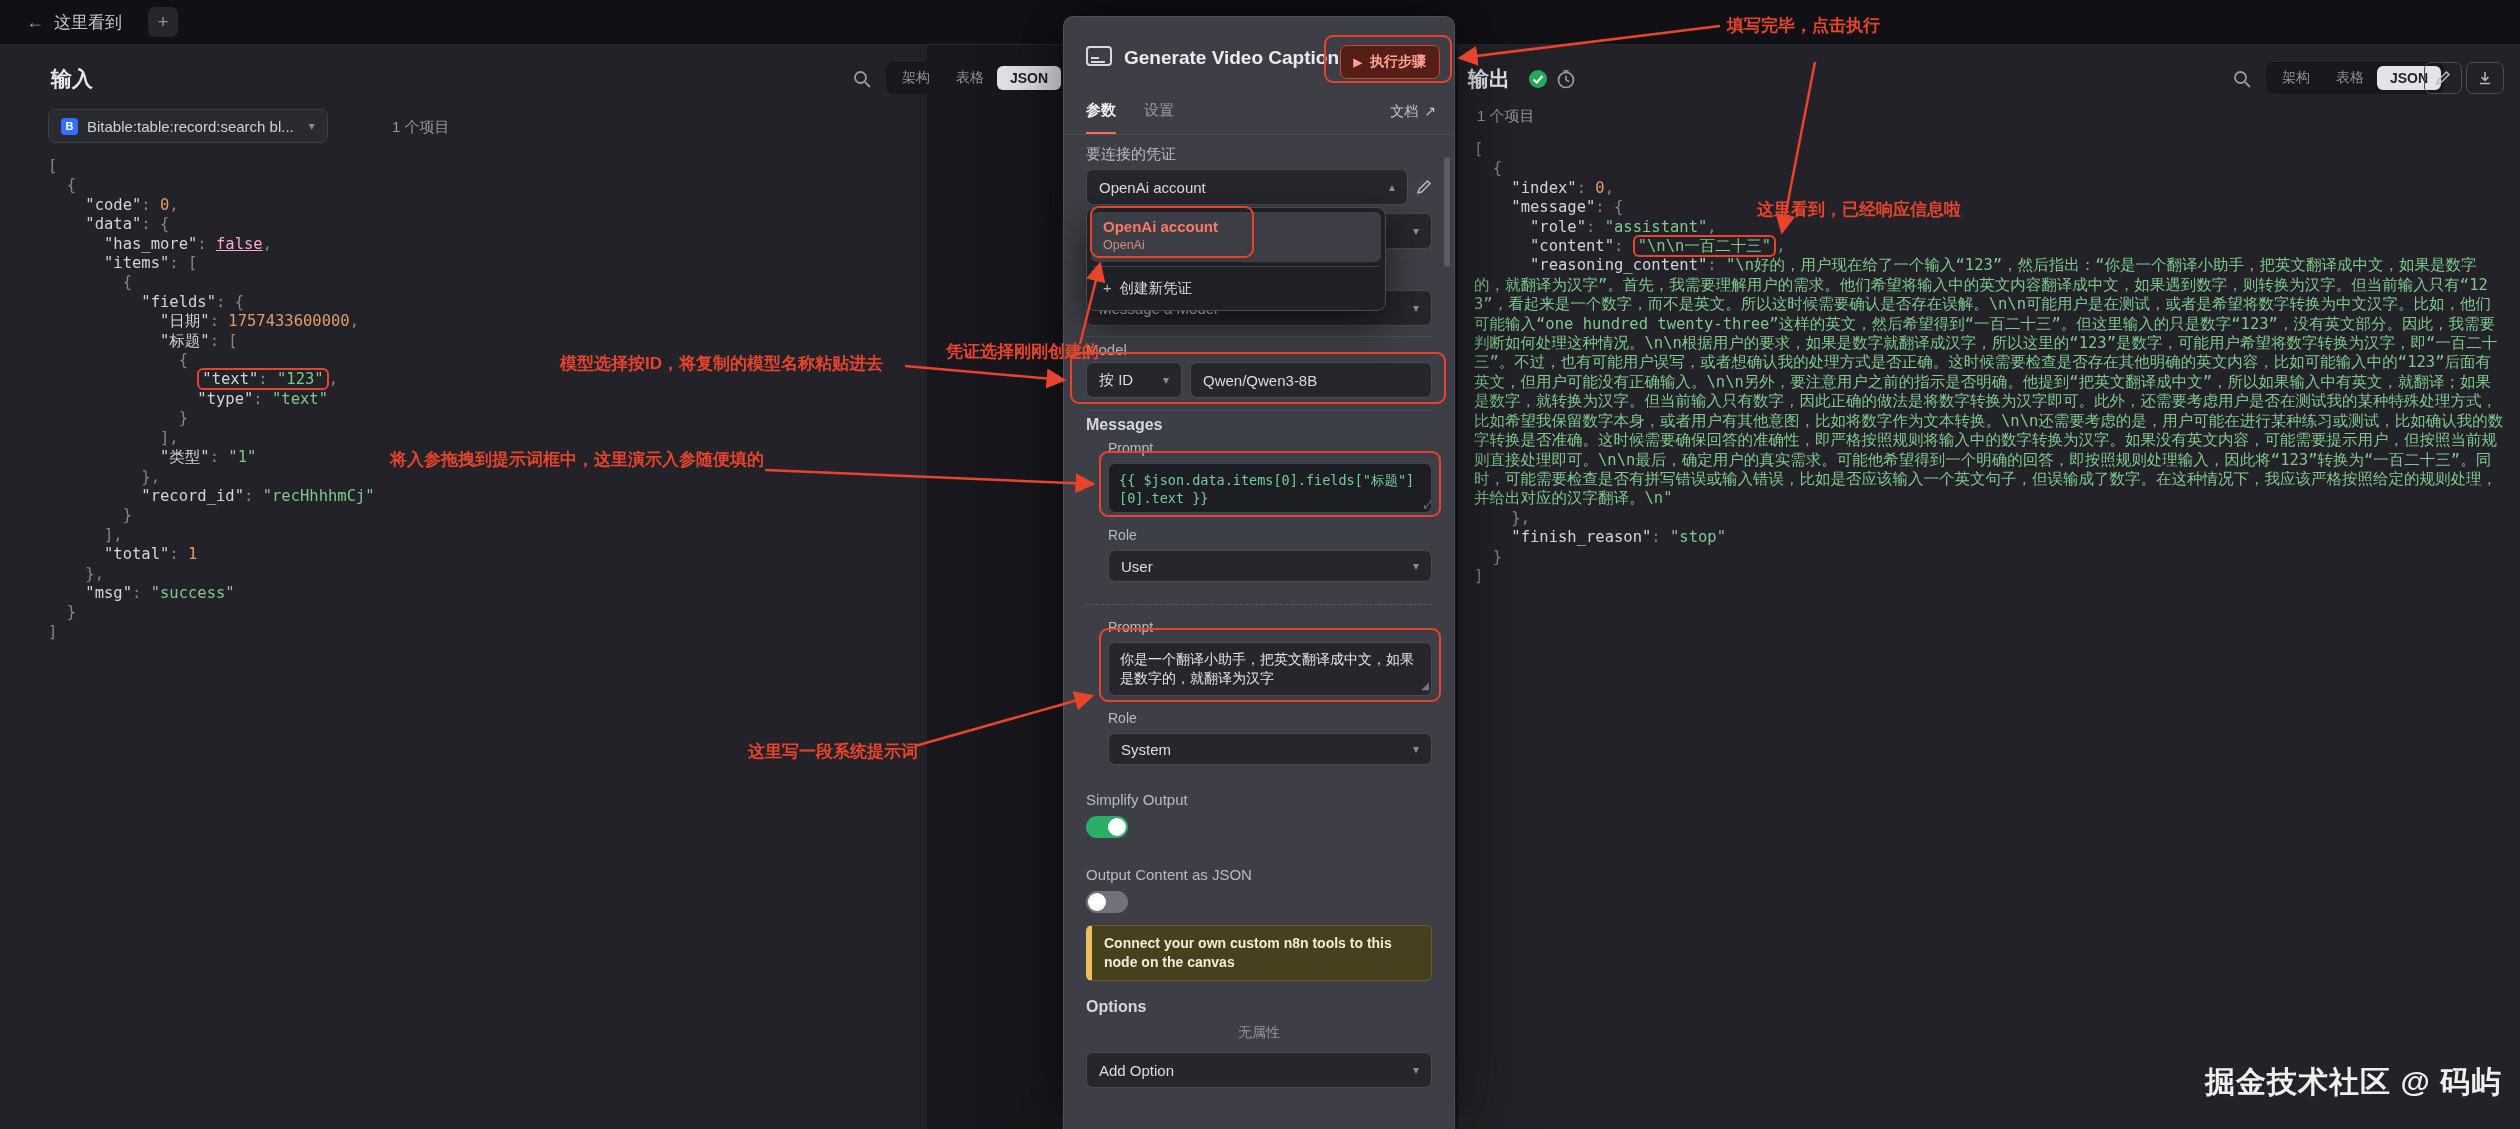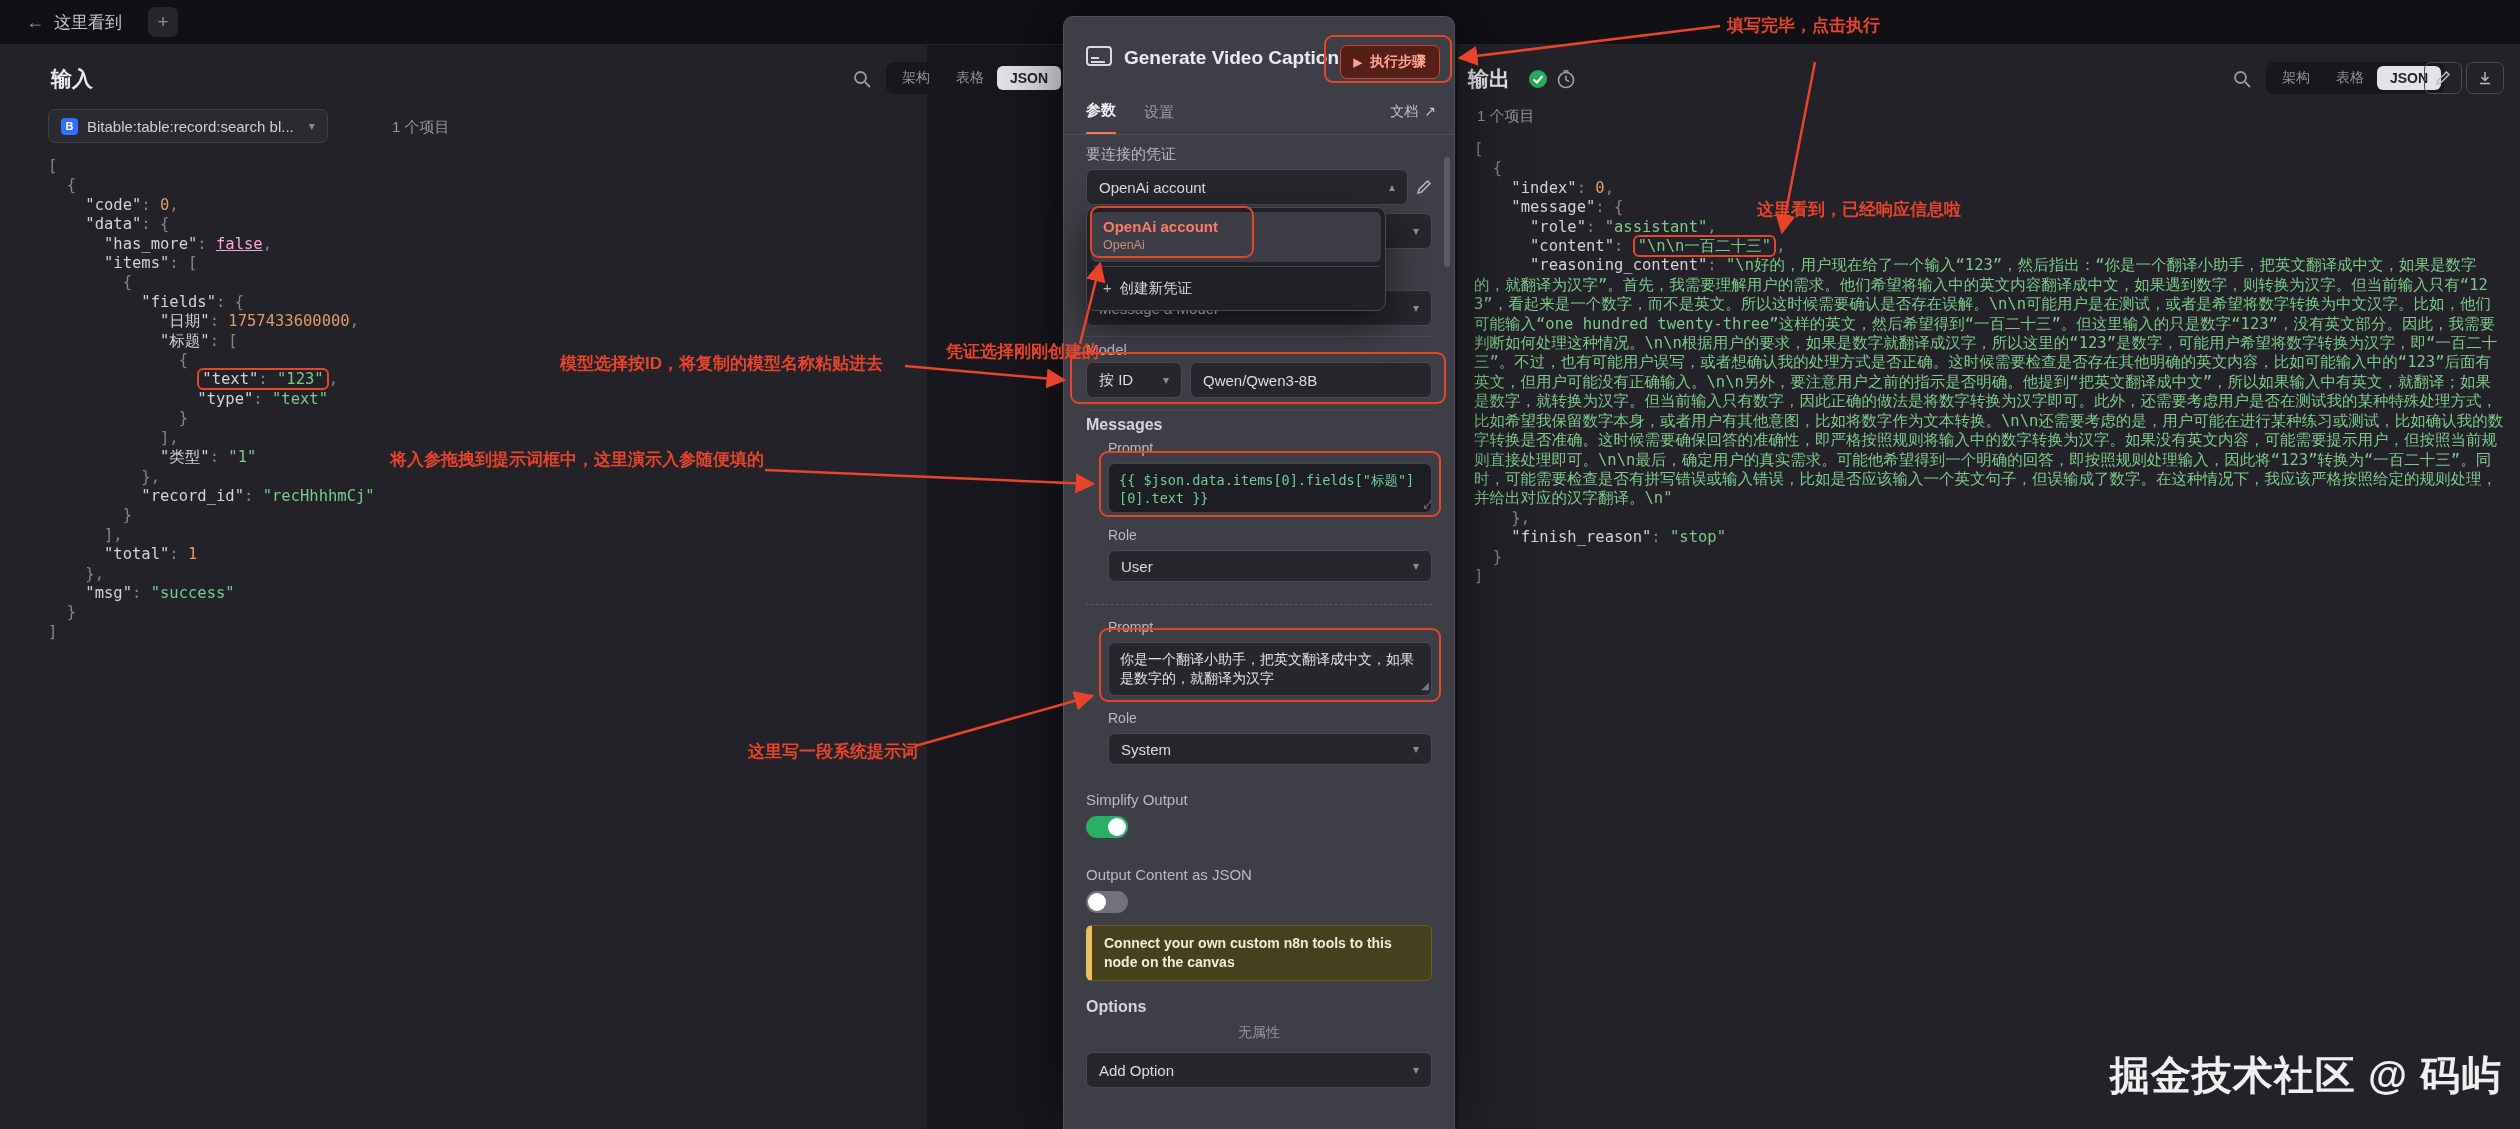--- a/index.html
+++ b/index.html
@@ -56,7 +56,7 @@
               background:#551f17; border:1px solid #c94631; color:#ffa493; border-radius:7px; padding:0 13px;
               font-size:14px; font-weight:600; cursor:pointer; }
   .play { font-size:11px; }
-  .m-tabs { position:absolute; left:22px; top:84px; display:flex; gap:28px; font-size:15px;align-items:flex-end; }
+  .m-tabs { position:absolute; left:22px; top:84px; display:flex; gap:28px; font-size:15px; }
   .m-tab { color:#9a9aa4; padding-bottom:12px; cursor:pointer; }
   .m-tab.active { color:#f0f0f5; font-weight:600; border-bottom:2px solid #ff6d5a; }
   .m-docs { position:absolute; right:18px; top:86px; font-size:14px; color:#c2c2cb; display:flex; gap:6px; cursor:pointer;}

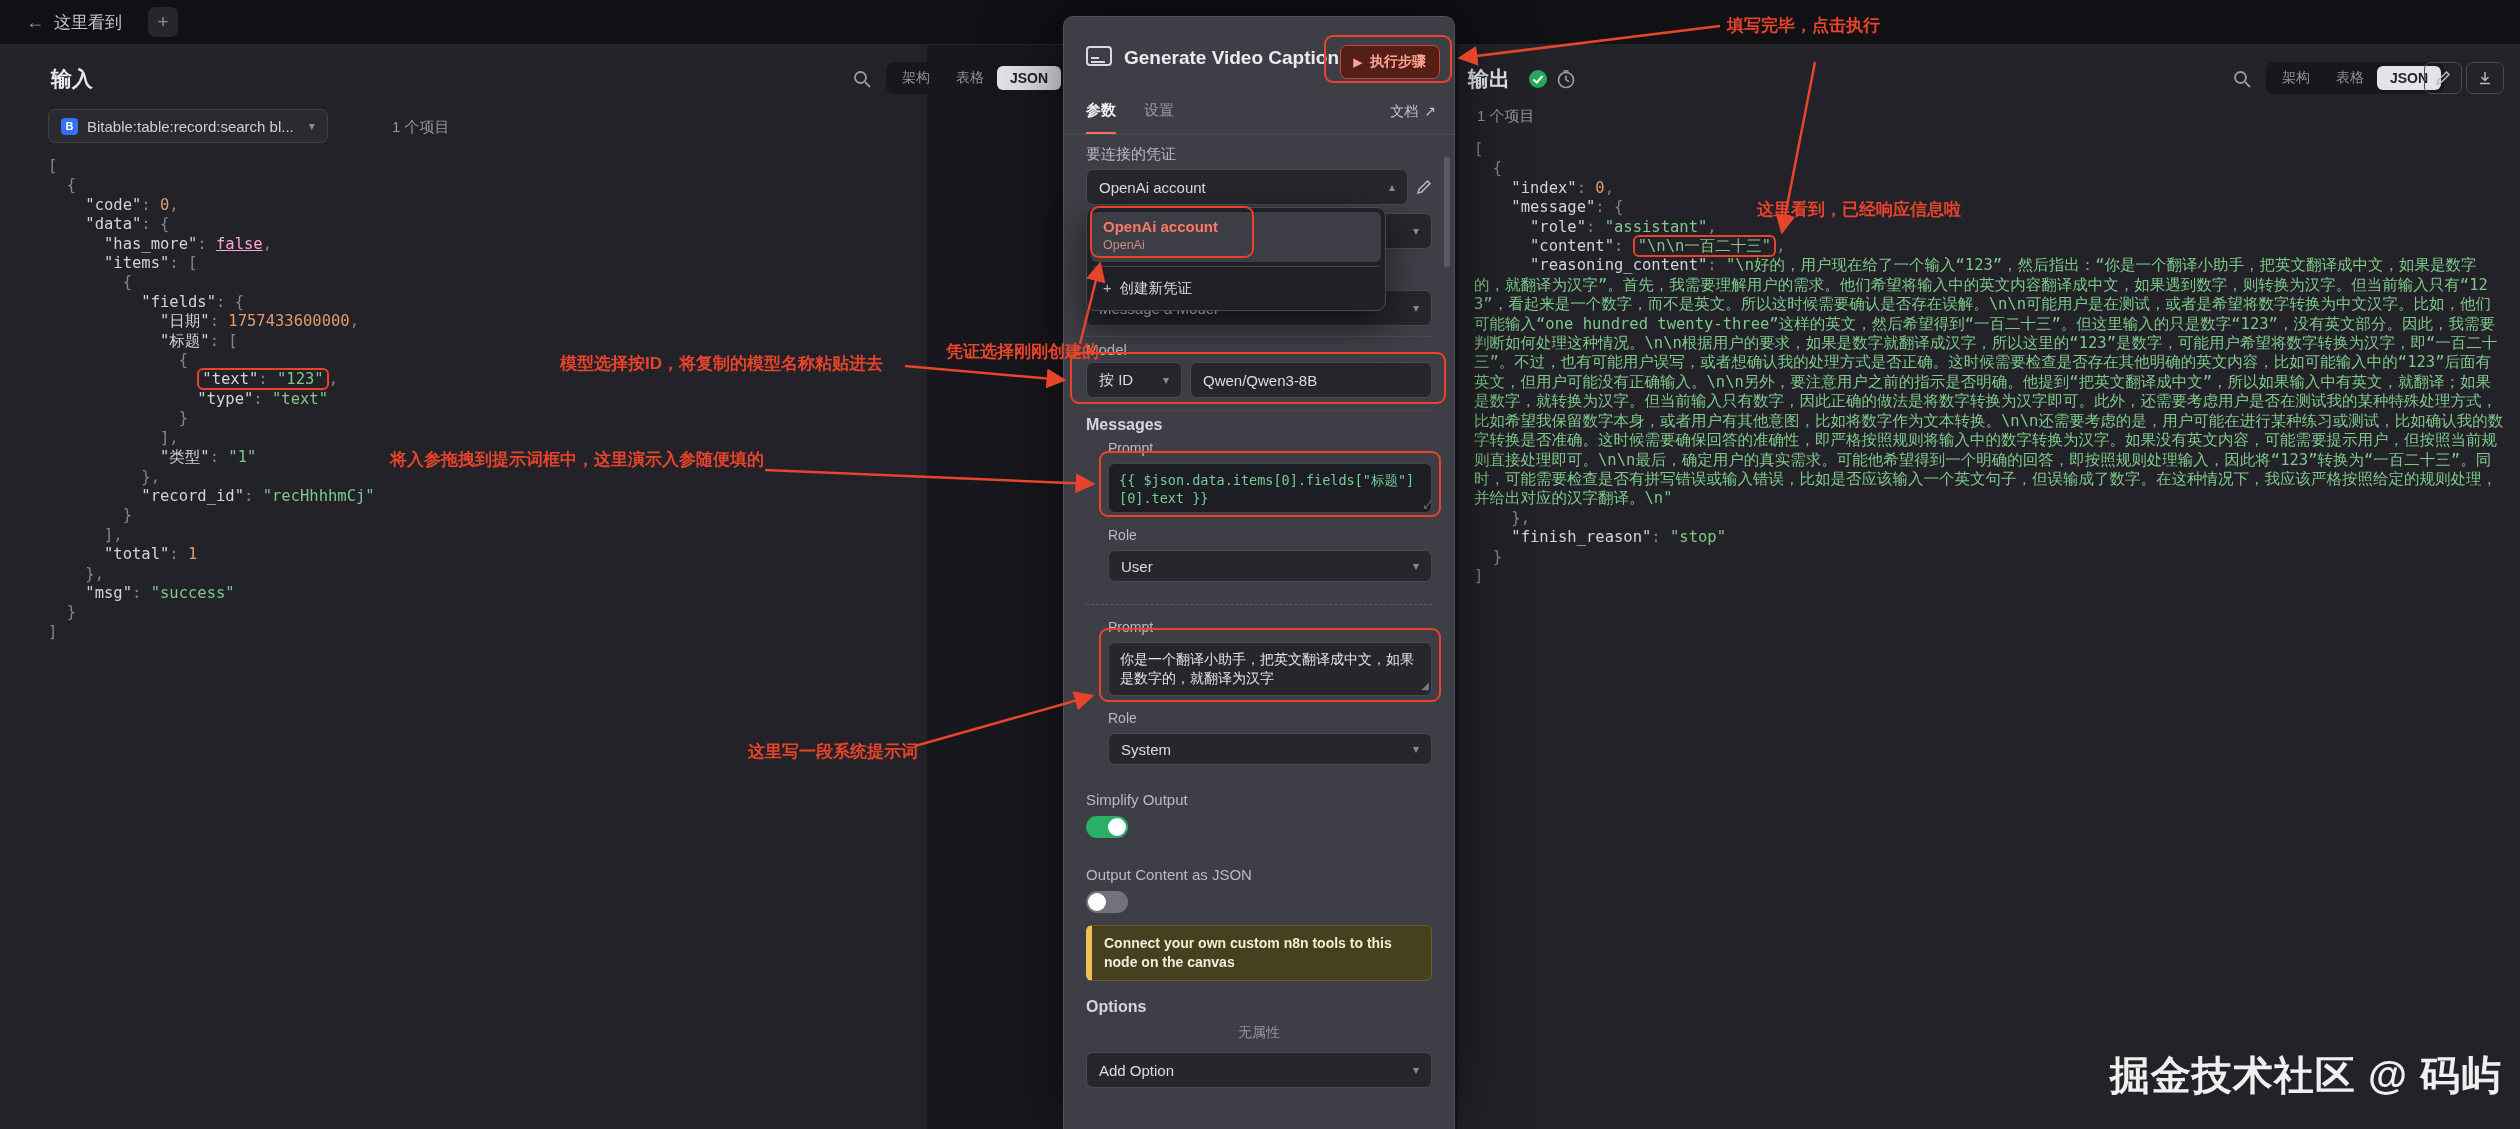--- a/index.html
+++ b/index.html
@@ -103,7 +103,7 @@
   .ann-text { position:absolute; color:#e8442b; font-size:17px; font-weight:600; z-index:60; white-space:nowrap; }
   .ann-box  { position:absolute; border:2.5px solid #e8442b; border-radius:9px; z-index:58; pointer-events:none; }
   .arrows   { position:absolute; left:0; top:0; z-index:57; pointer-events:none; }
-  .watermark { position:absolute; right:18px; bottom:26px; font-size:40px; font-weight:700;
+  .watermark { position:absolute; right:18px; bottom:26px; font-size:30px; font-weight:700;
                color:rgba(255,255,255,.93); z-index:70; letter-spacing:1px; }
   svg.ic { display:block; }
 </style>

